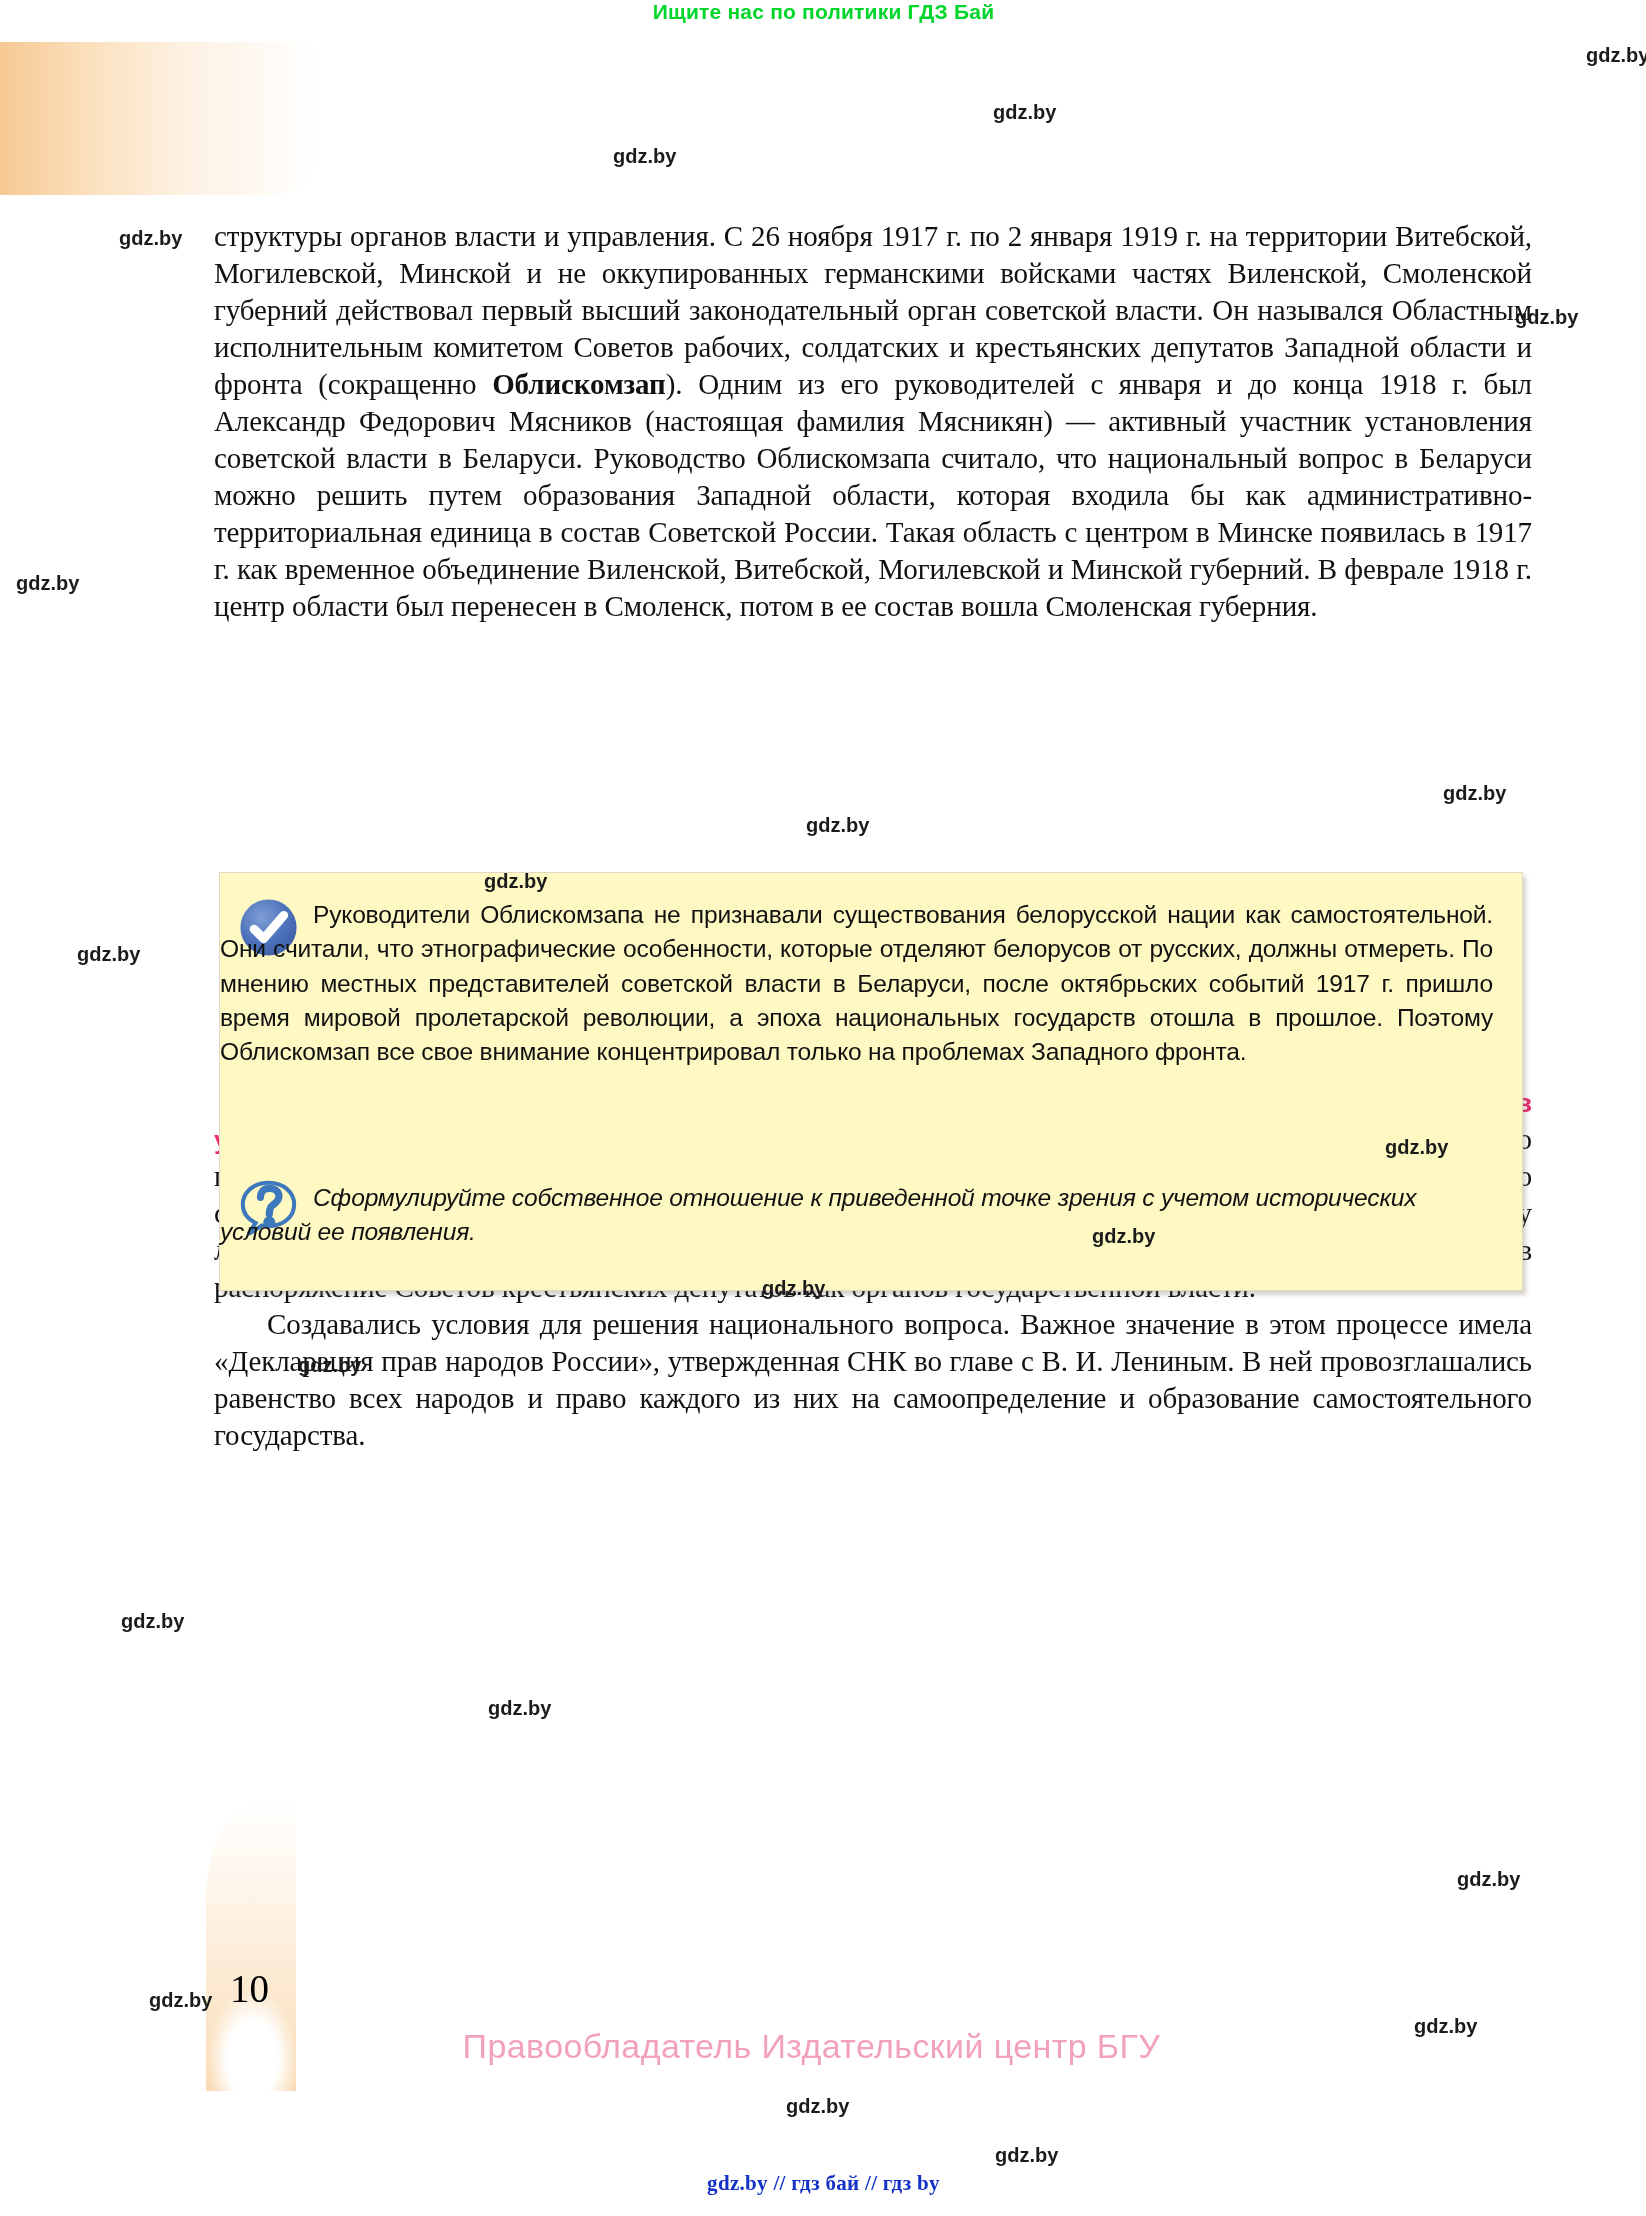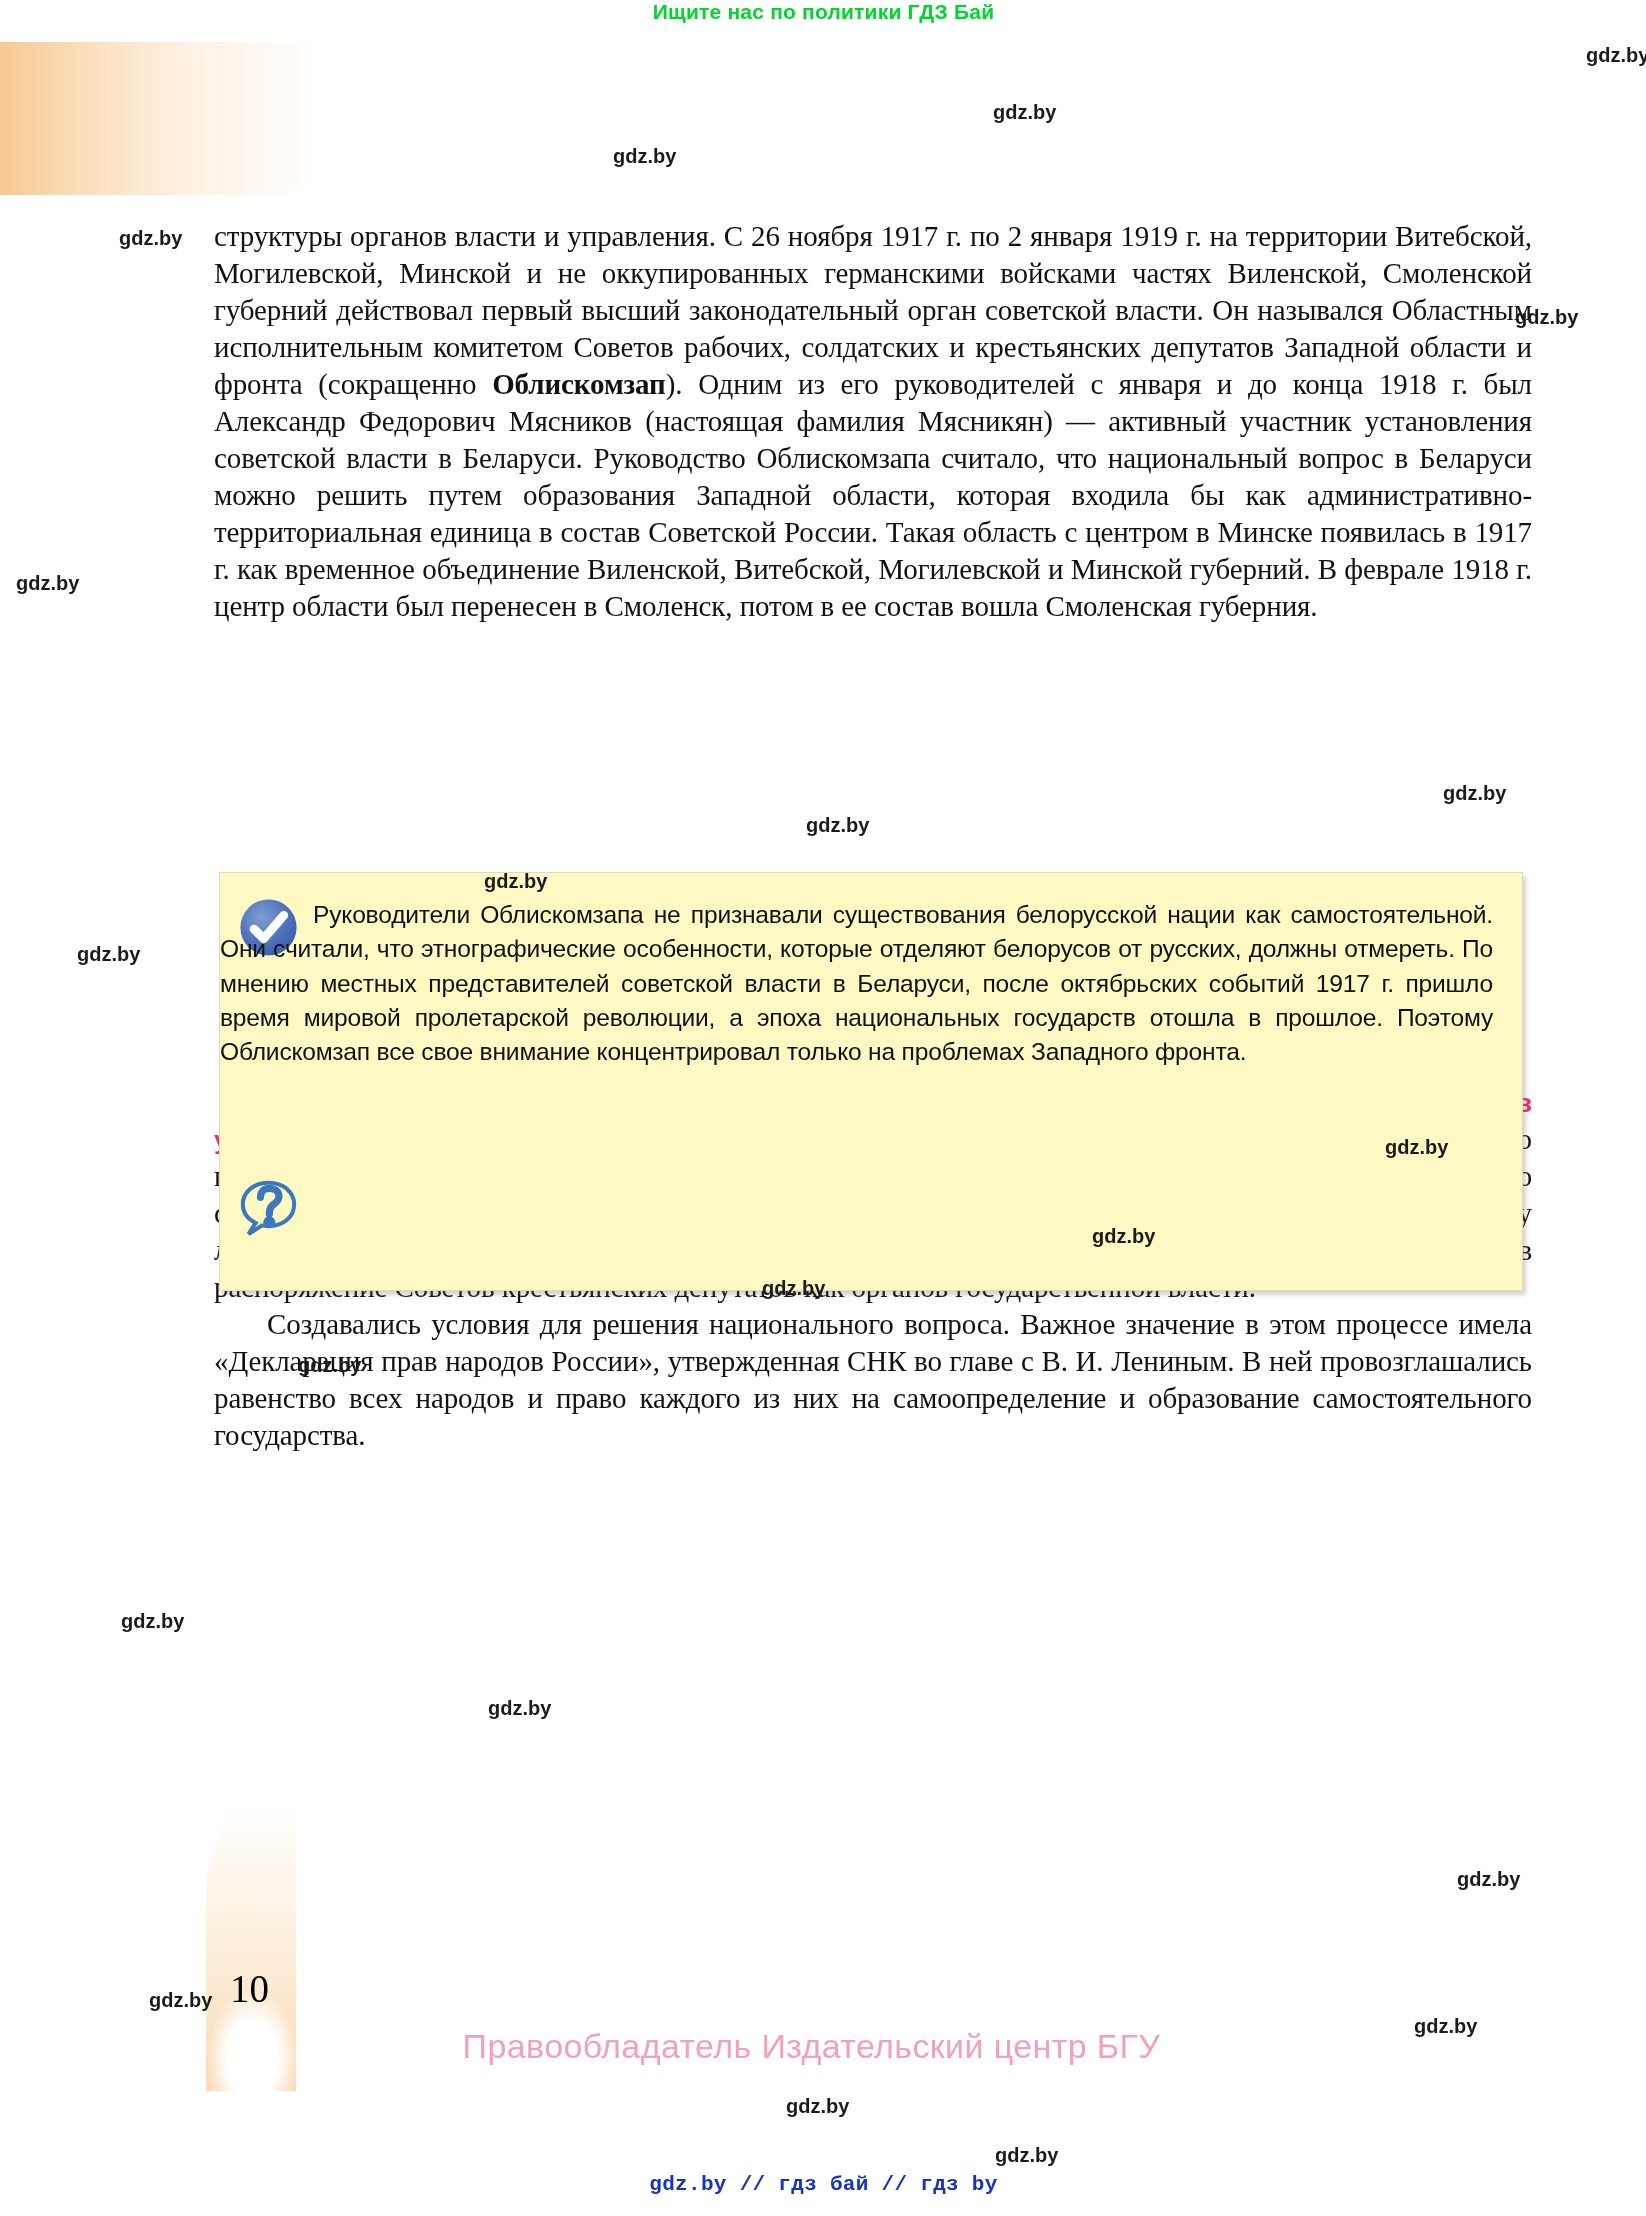--- a/index.html
+++ b/index.html
@@ -229,6 +229,9 @@
     </svg>
   </div>
 
+  <div class="callout-q">
+    <p>Сформулируйте собственное отношение к приведенной точке зрения с учетом исторических условий ее появления.</p>
+  </div>
 
 </div>
 

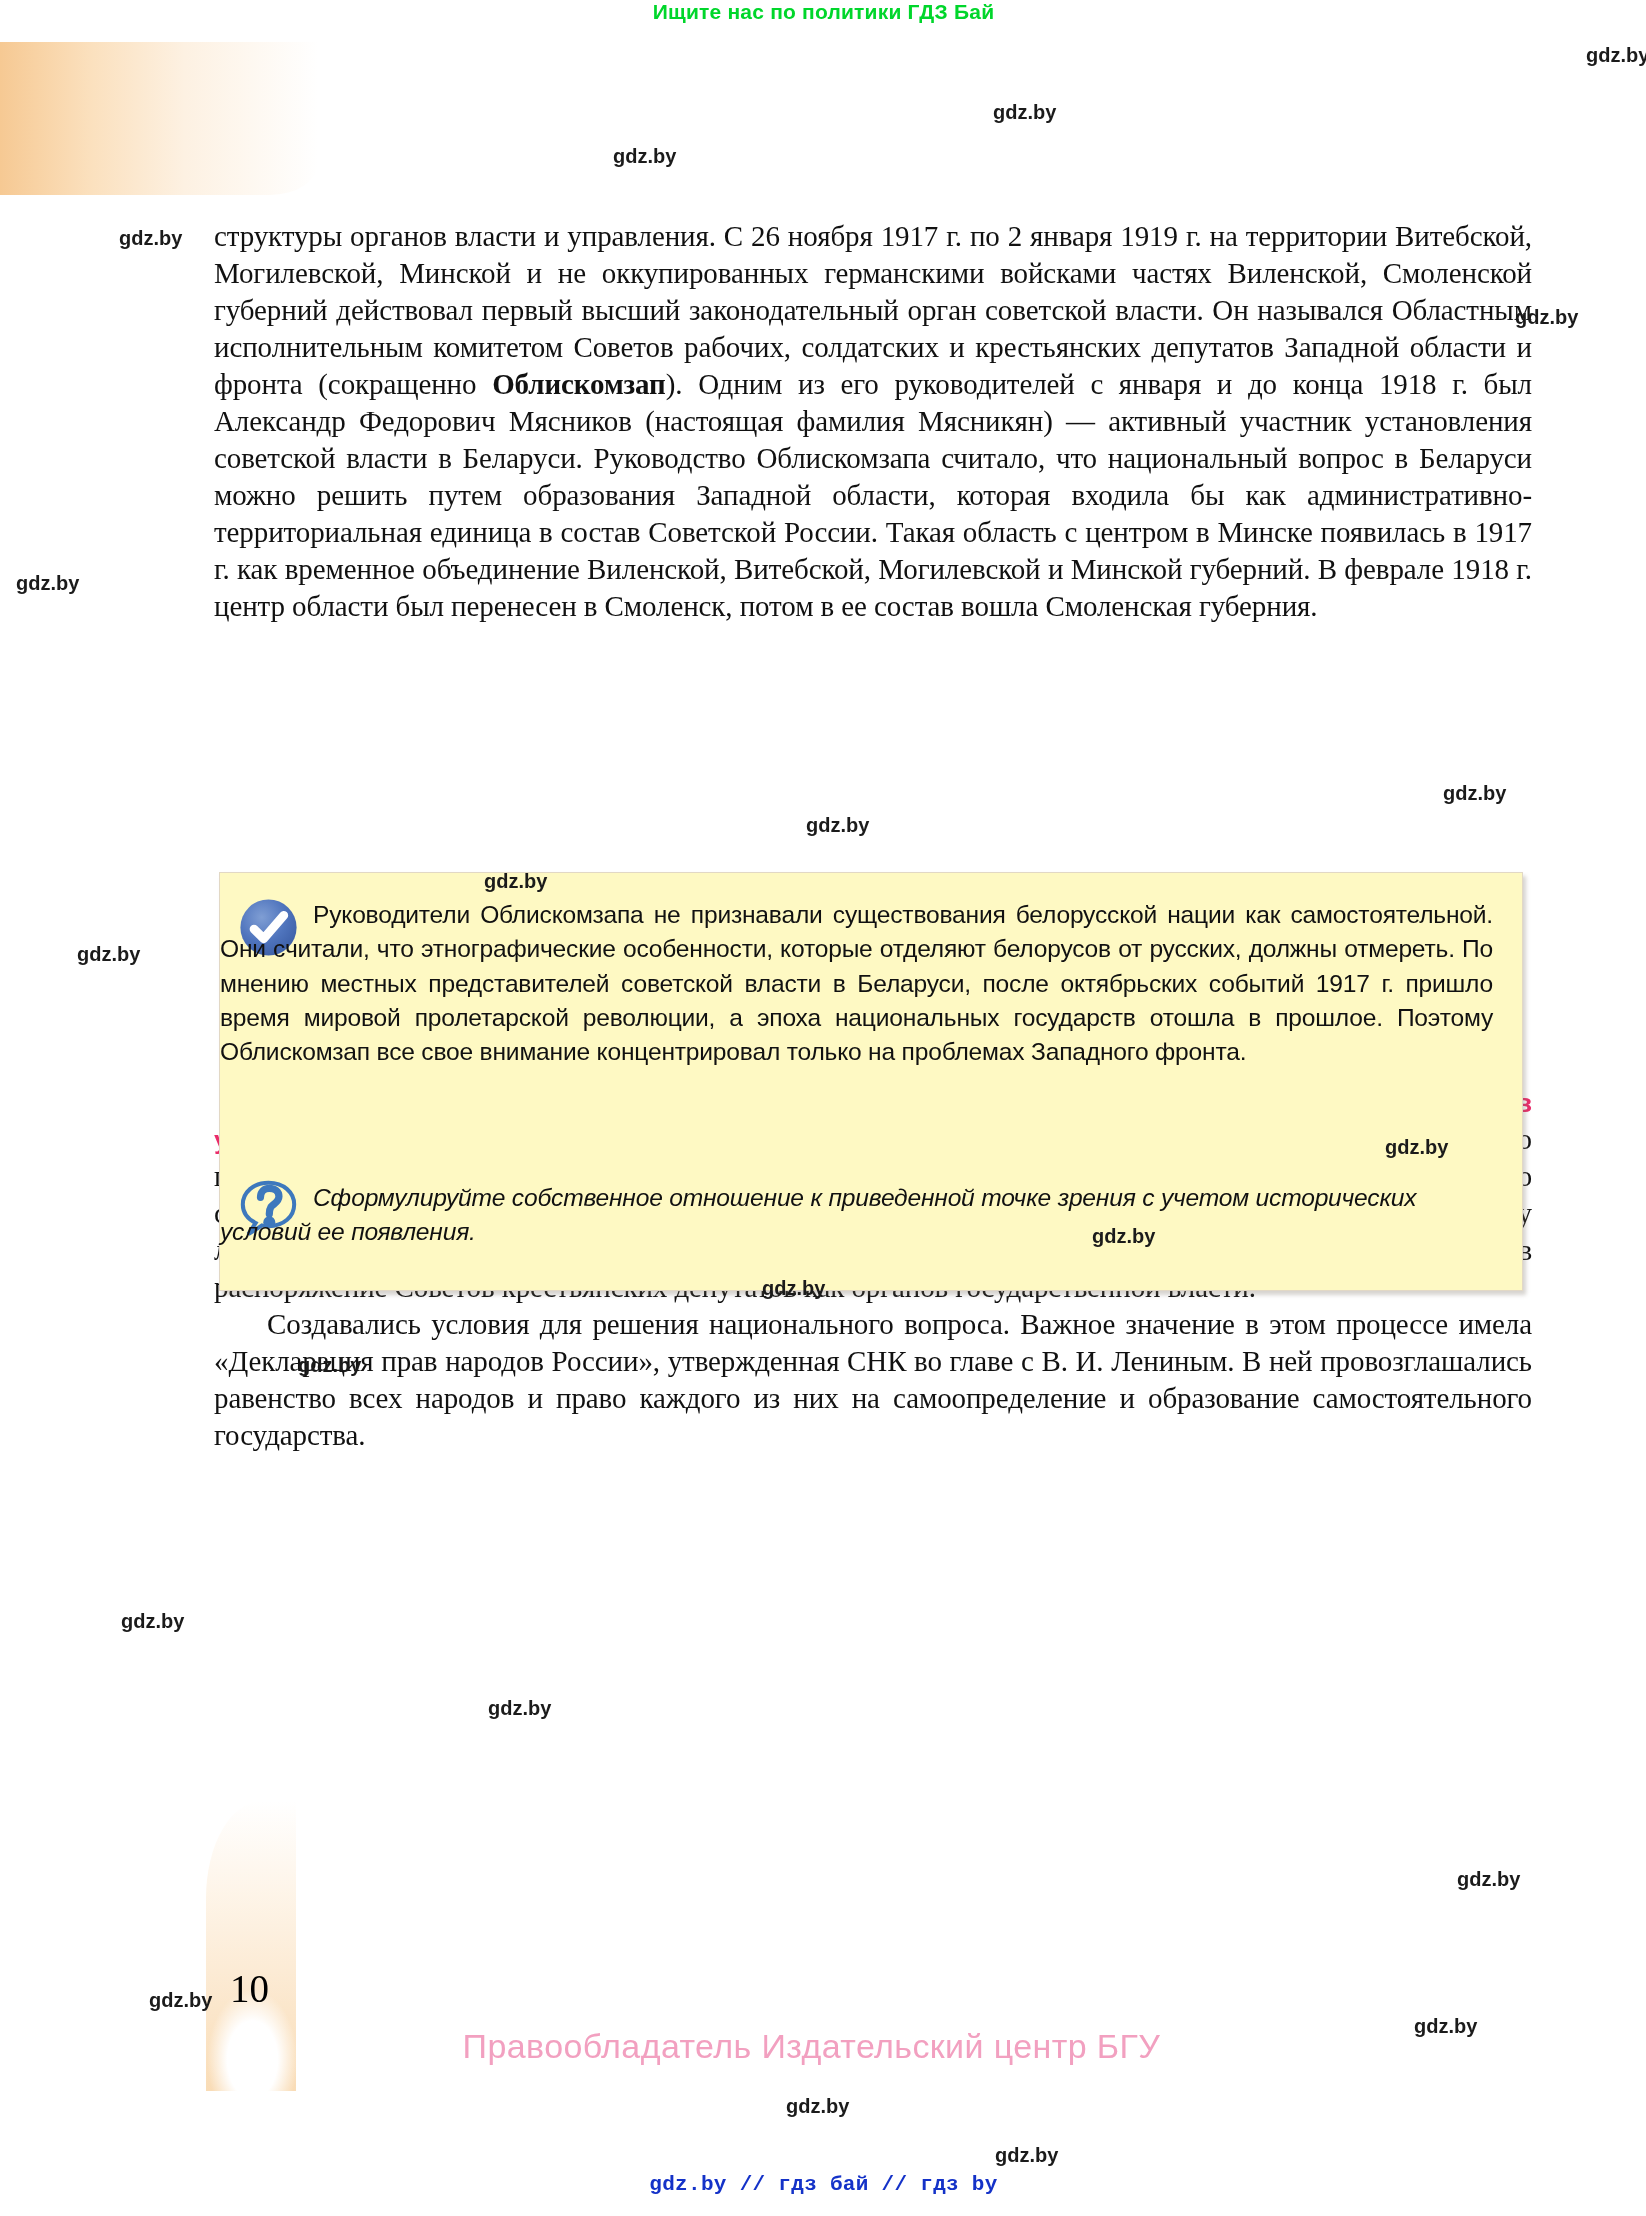--- a/index.html
+++ b/index.html
@@ -170,7 +170,7 @@
     left: 0; bottom: 20px;
     width: 1647px;
     text-align: center;
-    font-family: Liberation Mono, monospace;
+    font-family: Liberation Serif, serif;
     font-size: 21px;
     font-weight: bold;
     color: #1432c8;

